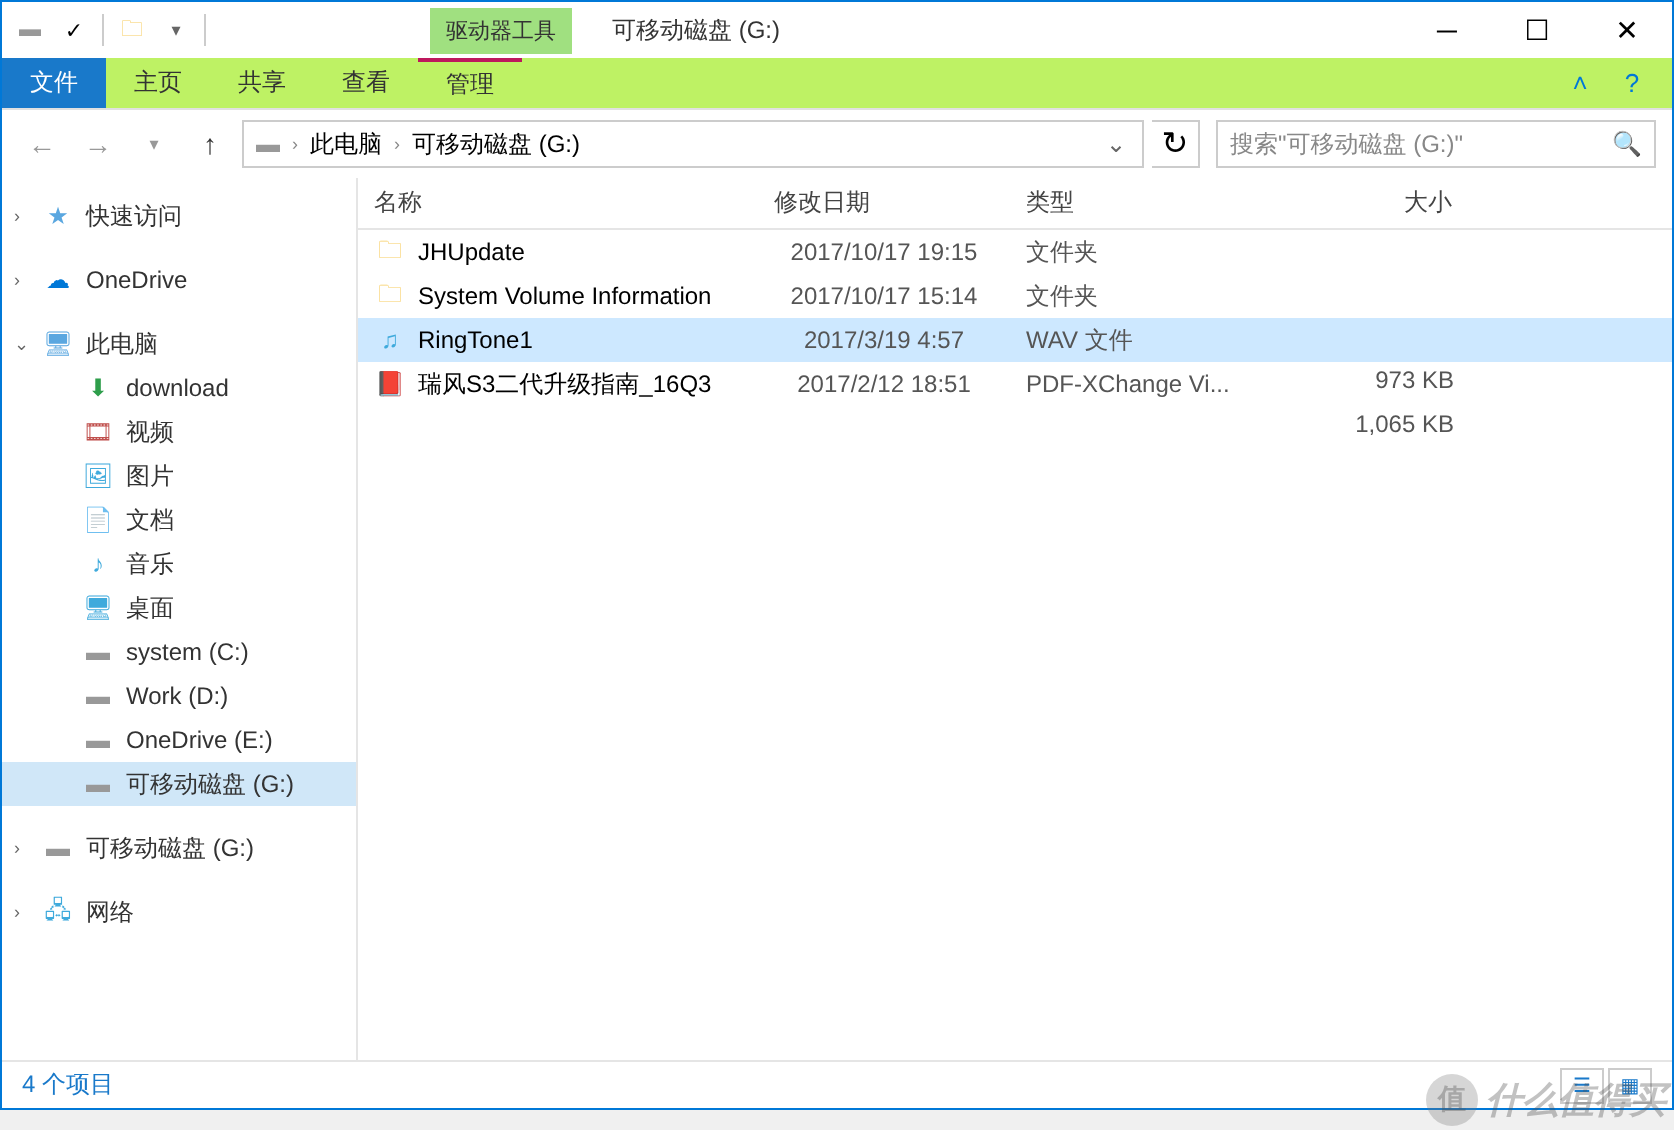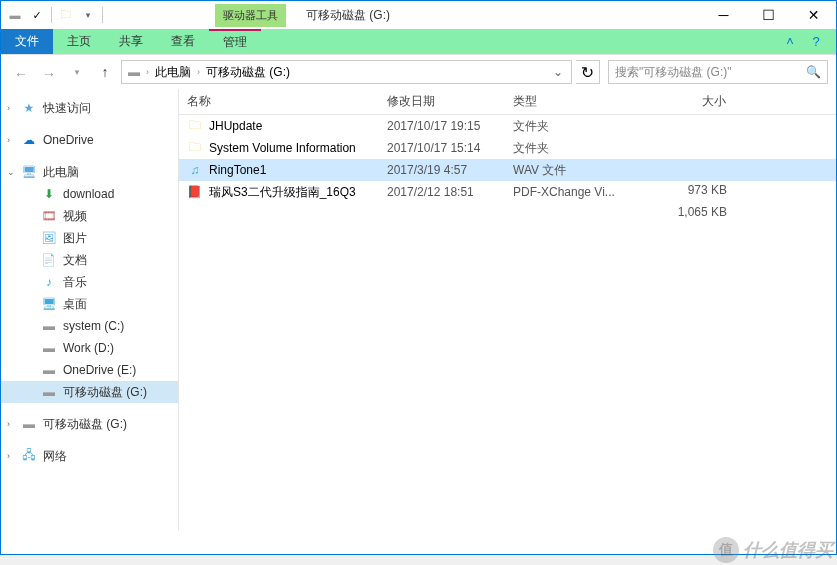--- a/index.html
+++ b/index.html
@@ -18,7 +18,7 @@
 .win-btn { width: 45px; height: 28px; display: flex; align-items: center; justify-content: center; font-size: 14px; cursor: pointer; }
 
 
-.ribbon { height: 26px; display: flex; align-items: stretch; background: #86efac; border-bottom: 1px solid #e1e1e1; }
+.ribbon { height: 26px; display: flex; align-items: stretch; background: #bef264; border-bottom: 1px solid #e1e1e1; }
 .ribbon-tab { padding: 0 14px; font-size: 12px; display: flex; align-items: center; cursor: pointer; color: #333; }
 .ribbon-file { background: #1979ca; color: #fff; }
 .ribbon-manage { border-top: 2px solid #be185d; }

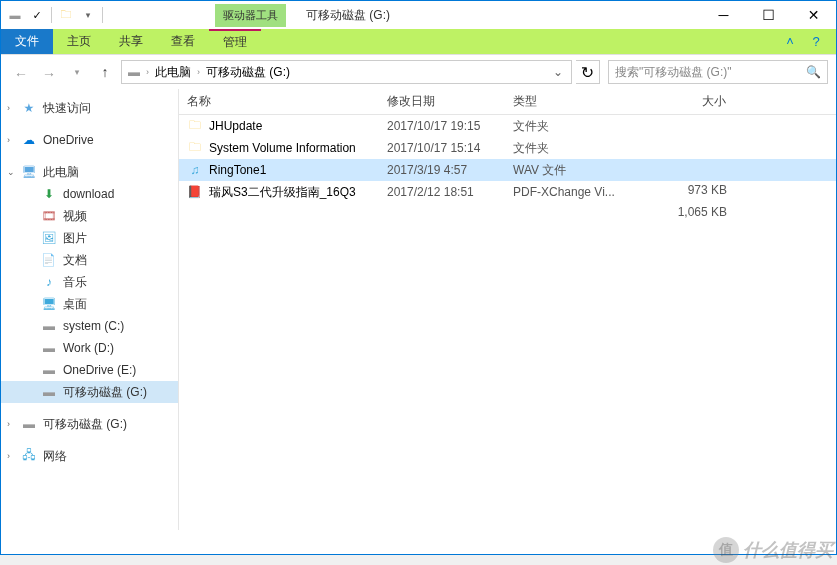--- a/index.html
+++ b/index.html
@@ -59,7 +59,7 @@
 .file-row.selected { background: #cde8ff; }
 .fc { padding: 0 8px; white-space: nowrap; overflow: hidden; text-overflow: ellipsis; }
 .fc-name { width: 200px; display: flex; align-items: center; gap: 6px; }
-.fc-date { width: 126px; color: #555; }
+.fc-date { width: 126px; color: #555; text-align: center; }
 .fc-type { width: 130px; color: #555; }
 .fc-size { width: 100px; text-align: right; color: #555; margin-top: 40px; }
 .ficon { width: 16px; height: 16px; display: flex; align-items: center; justify-content: center; }

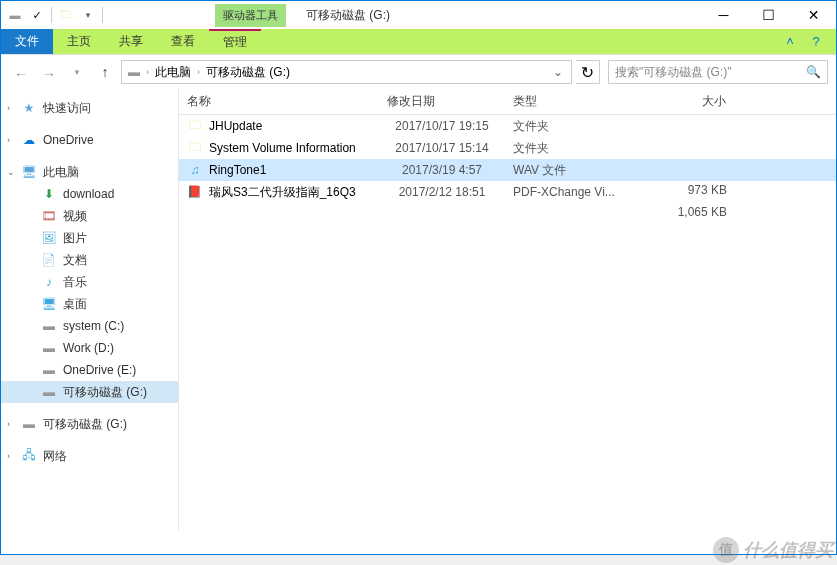--- a/index.html
+++ b/index.html
@@ -271,6 +271,13 @@
     </div>
   </div>
 
+  <div class="statusbar">
+    <span>4 个项目</span>
+    <div class="view-btns">
+      <div class="view-btn">☰</div>
+      <div class="view-btn">▦</div>
+    </div>
+  </div>
 </div>
 
 <div class="watermark">

